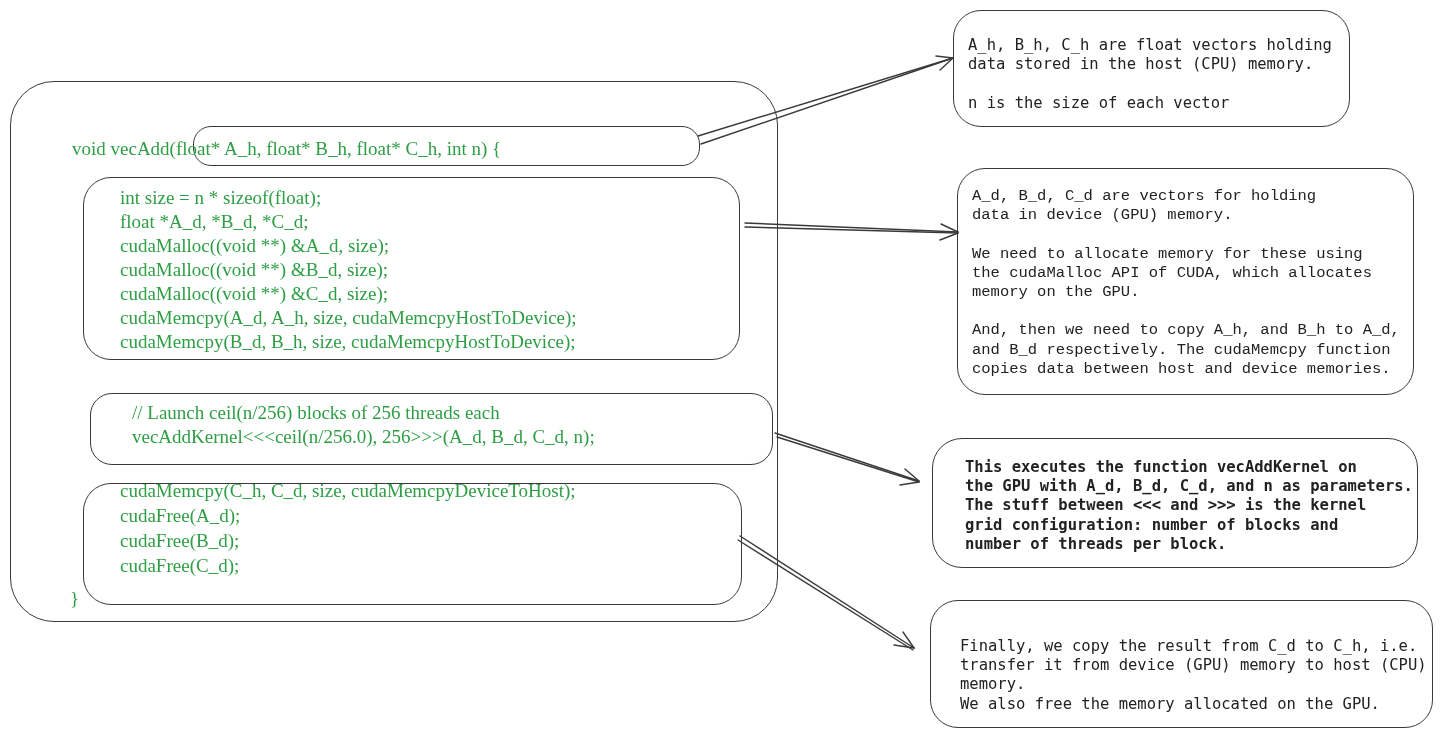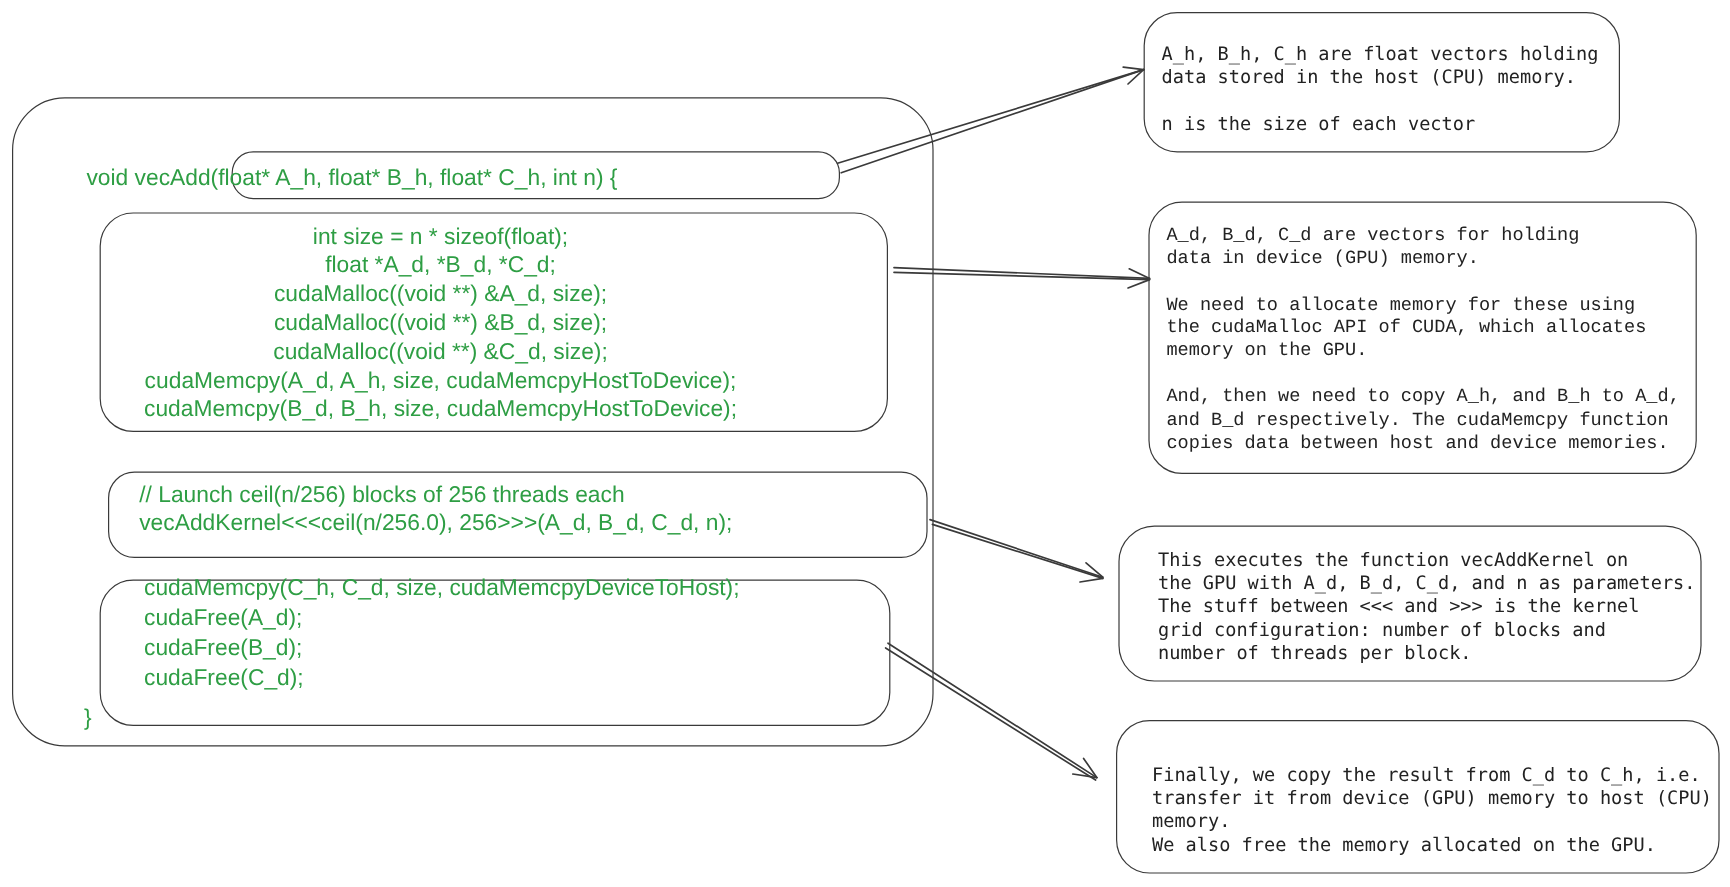--- a/index.html
+++ b/index.html
@@ -35,7 +35,7 @@
   .code {
     color: #2e9e44;
     font-size: 19px;
-    font-family: Liberation Sans, sans-serif;
+    font-family: Liberation Serif, serif;
   }
   .note-text {
     color: #222222;

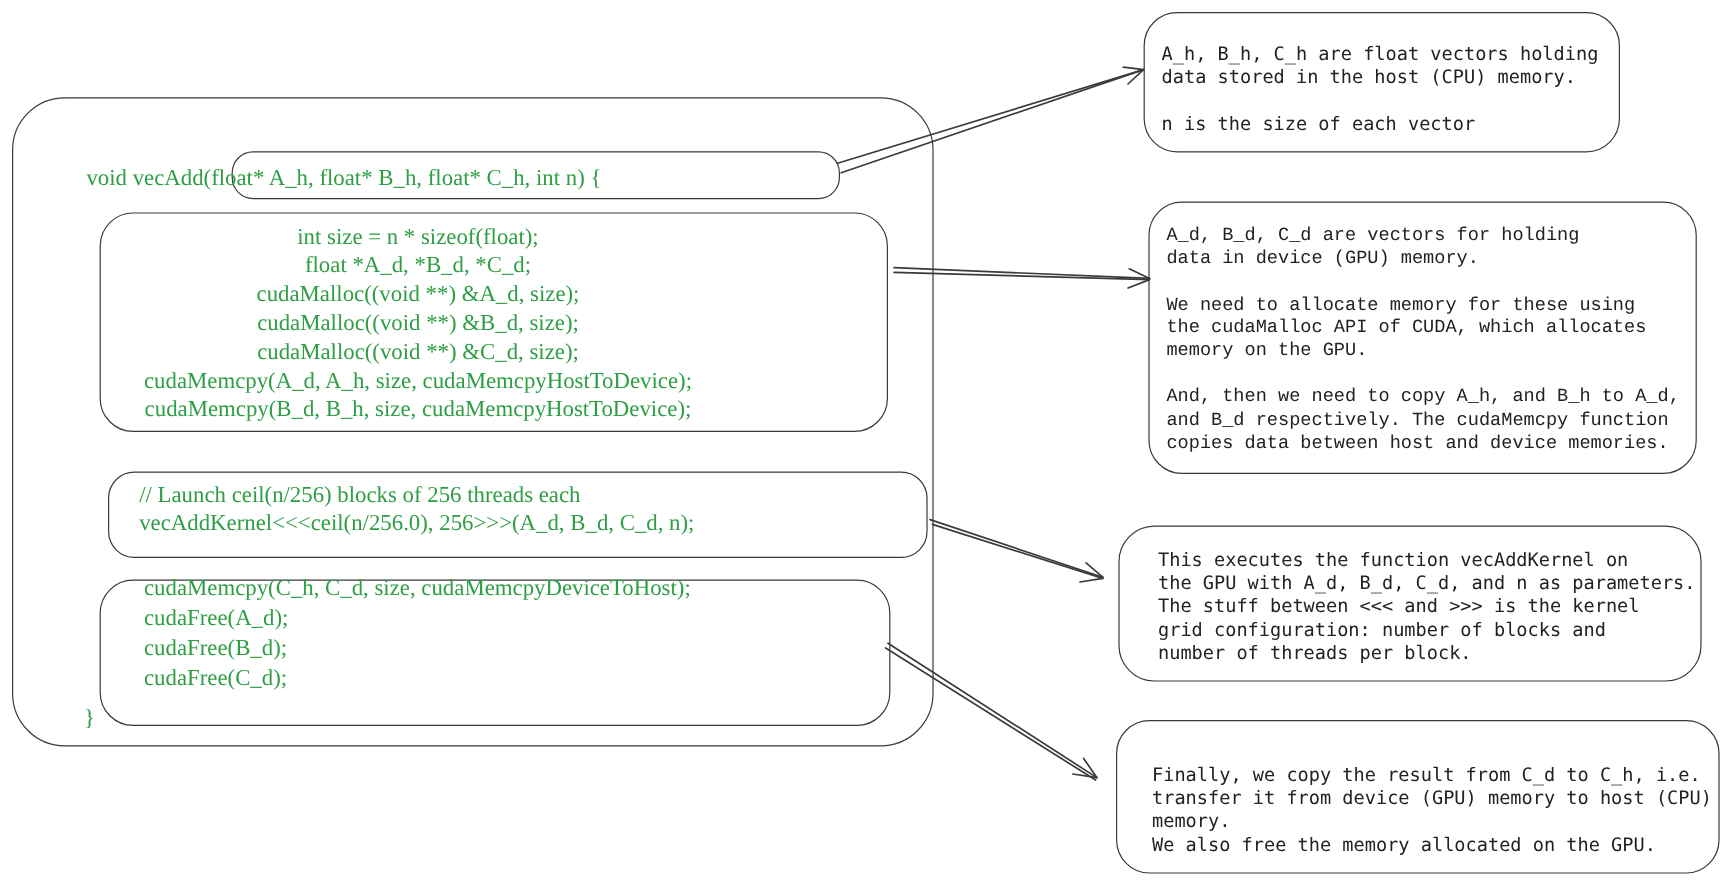--- a/index.html
+++ b/index.html
@@ -44,7 +44,7 @@
     font-family: "DejaVu Sans Mono", monospace;
   }
   .sig       { left: 72px;  top: 138px; line-height: 22px; z-index: 2; }
-  .block1    { left: 120px; top: 186px; line-height: 24px; text-align: center; }
+  .block1    { left: 120px; top: 186px; line-height: 24px; }
   .block2    { left: 116px; top: 401px; line-height: 24px; }
   .block3    { left: 120px; top: 478px; line-height: 25px; }
   .brace     { left: 70px;  top: 588px; line-height: 22px; }

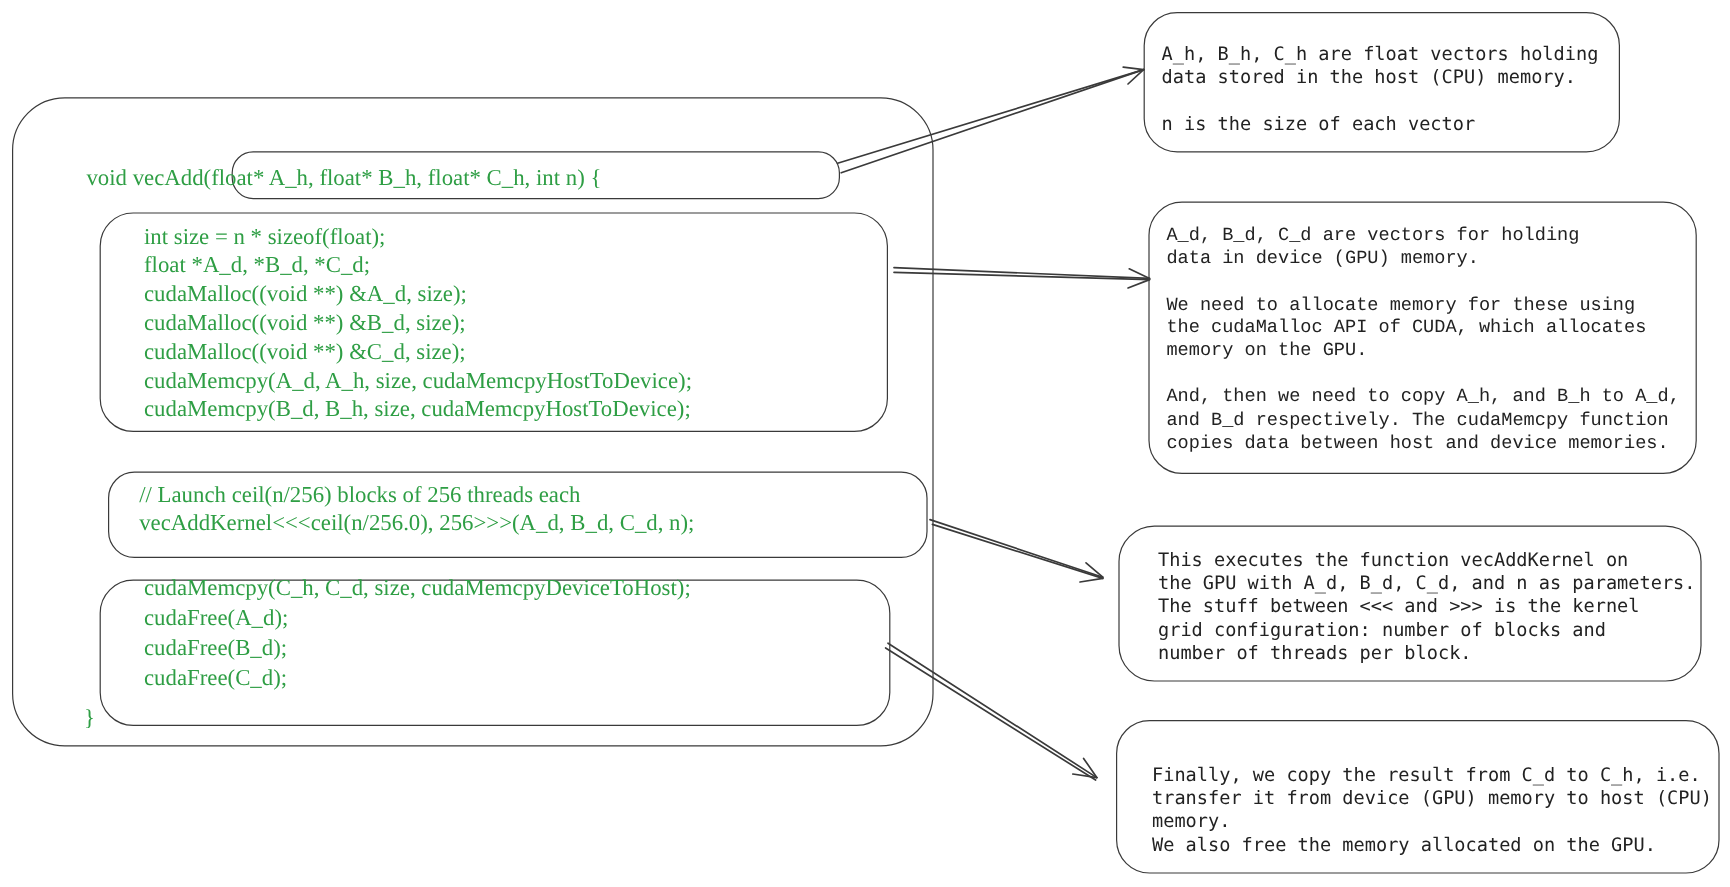--- a/index.html
+++ b/index.html
@@ -45,7 +45,7 @@
   }
   .sig       { left: 72px;  top: 138px; line-height: 22px; z-index: 2; }
   .block1    { left: 120px; top: 186px; line-height: 24px; }
-  .block2    { left: 116px; top: 401px; line-height: 24px; }
+  .block2    { left: 132px; top: 401px; line-height: 24px; }
   .block3    { left: 120px; top: 478px; line-height: 25px; }
   .brace     { left: 70px;  top: 588px; line-height: 22px; }
   .note-1-text { left: 968px; top: 36px;  }

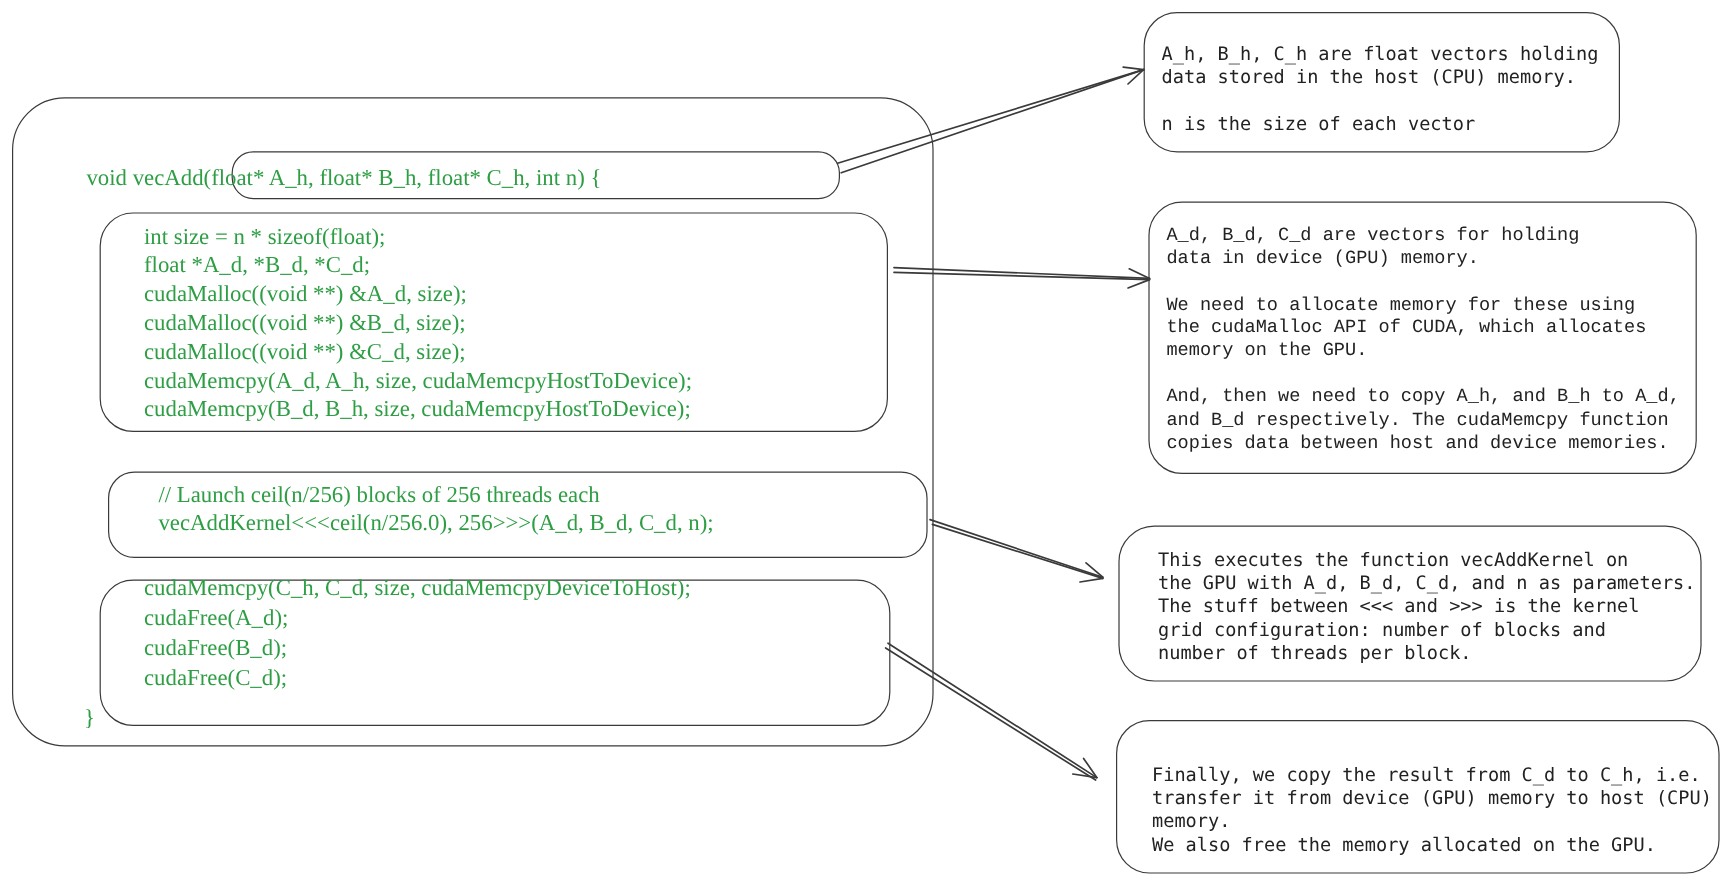--- a/index.html
+++ b/index.html
@@ -50,7 +50,7 @@
   .brace     { left: 70px;  top: 588px; line-height: 22px; }
   .note-1-text { left: 968px; top: 36px;  }
   .note-2-text { left: 972px; top: 187px; font-family: Liberation Mono, monospace; }
-  .note-3-text { left: 965px; top: 458px; }
+  .note-3-text { left: 965px; top: 458px; font-weight: bold; }
   .note-4-text { left: 960px; top: 637px; }
 
   svg.arrows {

